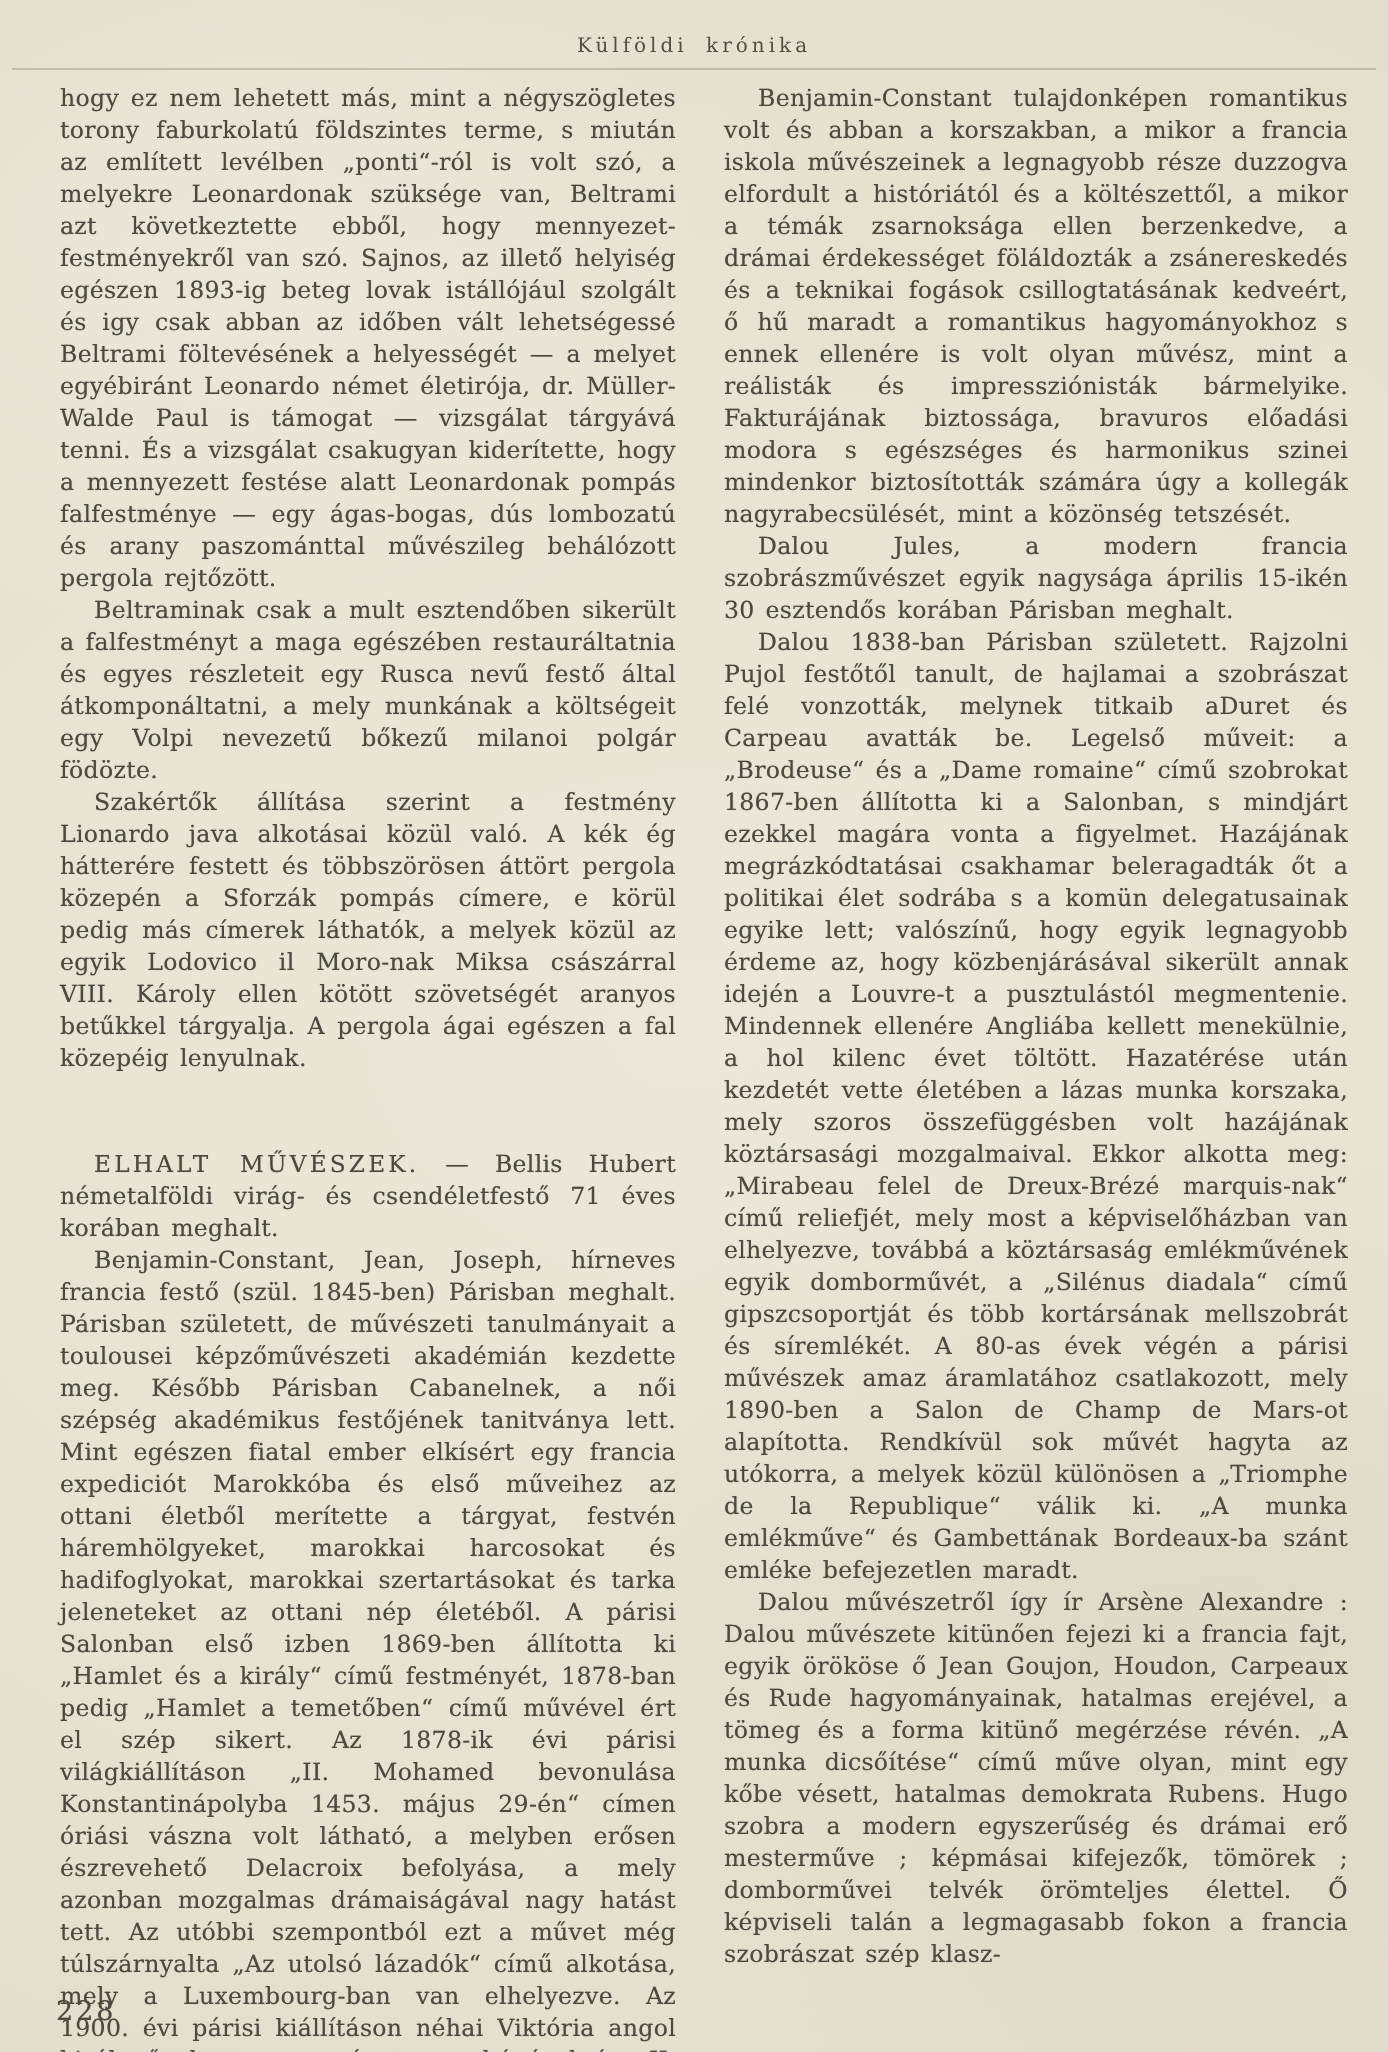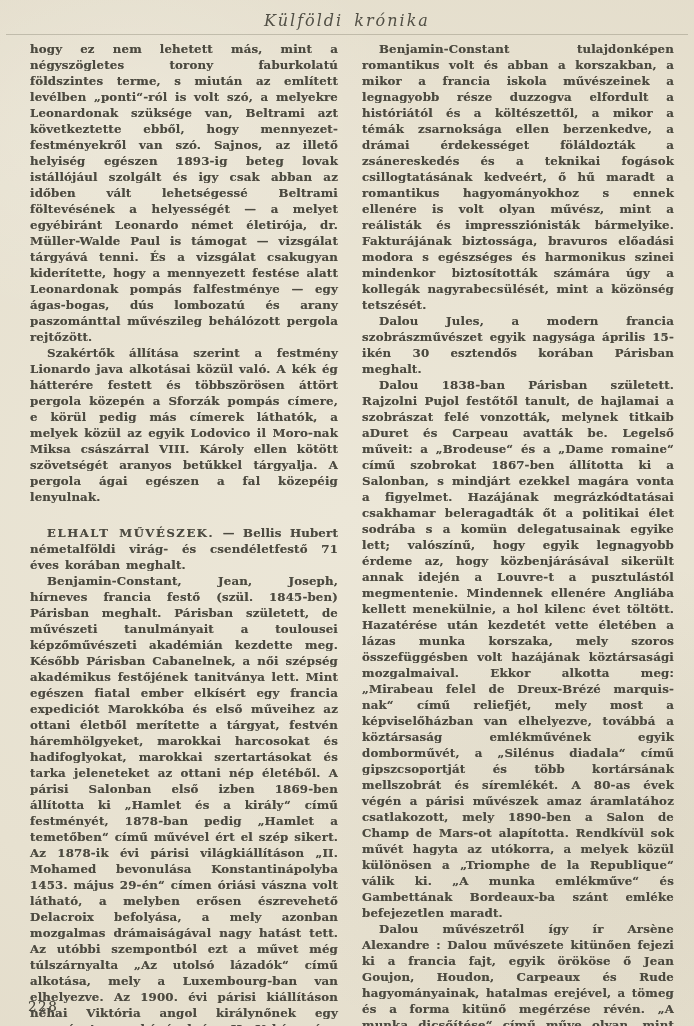--- a/index.html
+++ b/index.html
@@ -21,8 +21,7 @@
     text-align: center;
   }
   .header-title {
-    font-style: italic;
-    font-size: 16px;
+    font-size: 10px;
     letter-spacing: 2px;
     word-spacing: 4px;
     color: #514f45;

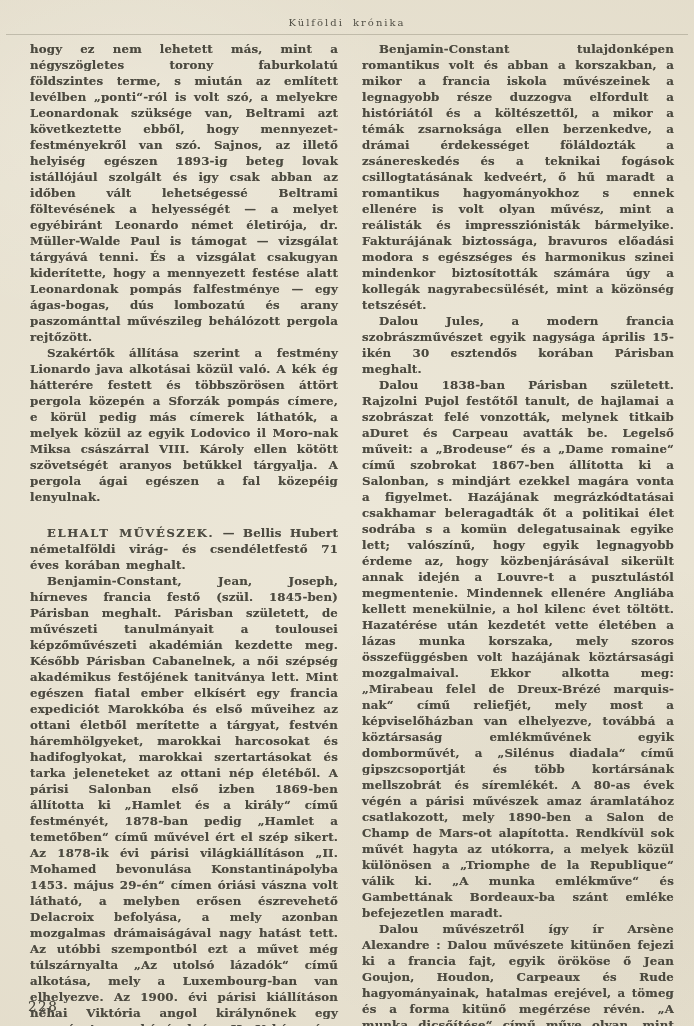--- a/index.html
+++ b/index.html
@@ -52,7 +52,6 @@
     letter-spacing: 0.15px;
     word-spacing: 0.13em;
     text-shadow: 0 0 0.35px rgba(76,74,64,0.55);
-    font-weight: bold;
   }
   .col p.continued { text-indent: 0; }
   .col p.section-start { margin-top: 20px; }

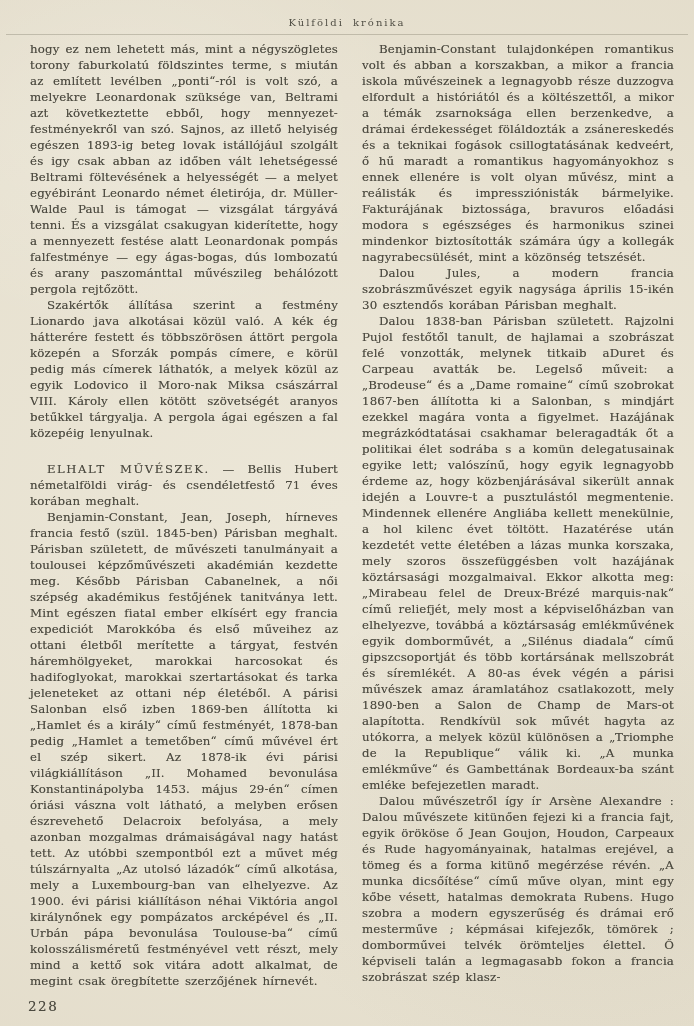--- a/index.html
+++ b/index.html
@@ -84,6 +84,7 @@
 
     <div class="col col-left">
       <p class="continued">hogy ez nem lehetett más, mint a négyszögletes torony faburkolatú földszintes terme, s miután az említett levélben „ponti“-ról is volt szó, a melyekre Leonardonak szüksége van, Beltrami azt következtette ebből, hogy mennyezet-festményekről van szó. Sajnos, az illető helyiség egészen 1893-ig beteg lovak istállójául szolgált és igy csak abban az időben vált lehetségessé Beltrami föltevésének a helyességét — a melyet egyébiránt Leonardo német életirója, dr. Müller-Walde Paul is támogat — vizsgálat tárgyává tenni. És a vizsgálat csakugyan kiderítette, hogy a mennyezett festése alatt Leonardonak pompás falfestménye — egy ágas-bogas, dús lombozatú és arany paszománttal művészileg behálózott pergola rejtőzött.</p>
+      <p>Beltraminak csak a mult esztendőben sikerült a falfestményt a maga egészében restauráltatnia és egyes részleteit egy Rusca nevű festő által átkomponáltatni, a mely munkának a költségeit egy Volpi nevezetű bőkezű milanoi polgár födözte.</p>
       <p>Szakértők állítása szerint a festmény Lionardo java alkotásai közül való. A kék ég hátterére festett és többszörösen áttört pergola közepén a Sforzák pompás címere, e körül pedig más címerek láthatók, a melyek közül az egyik Lodovico il Moro-nak Miksa császárral VIII. Károly ellen kötött szövetségét aranyos betűkkel tárgyalja. A pergola ágai egészen a fal közepéig lenyulnak.</p>
       <p class="section-start"><span class="section-heading">ELHALT MŰVÉSZEK.</span><span> — </span><span>Bellis Hubert németalföldi virág- és csendéletfestő 71 éves korában meghalt.</span></p>
       <p>Benjamin-Constant, Jean, Joseph, hírneves francia festő (szül. 1845-ben) Párisban meghalt. Párisban született, de művészeti tanulmányait a toulousei képzőművészeti akadémián kezdette meg. Később Párisban Cabanelnek, a női szépség akadémikus festőjének tanitványa lett. Mint egészen fiatal ember elkísért egy francia expediciót Marokkóba és első műveihez az ottani életből merítette a tárgyat, festvén háremhölgyeket, marokkai harcosokat és hadifoglyokat, marokkai szertartásokat és tarka jeleneteket az ottani nép életéből. A párisi Salonban első izben 1869-ben állította ki „Hamlet és a király“ című festményét, 1878-ban pedig „Hamlet a temetőben“ című művével ért el szép sikert. Az 1878-ik évi párisi világkiállításon „II. Mohamed bevonulása Konstantinápolyba 1453. május 29-én“ címen óriási vászna volt látható, a melyben erősen észrevehető Delacroix befolyása, a mely azonban mozgalmas drámaiságával nagy hatást tett. Az utóbbi szempontból ezt a művet még túlszárnyalta „Az utolsó lázadók“ című alkotása, mely a Luxembourg-ban van elhelyezve. Az 1900. évi párisi kiállításon néhai Viktória angol királynőnek egy pompázatos arcképével és „II. Urbán pápa bevonulása Toulouse-ba“ című kolosszálisméretű festményével vett részt, mely mind a kettő sok vitára adott alkalmat, de megint csak öregbítette szerzőjének hírnevét.</p>

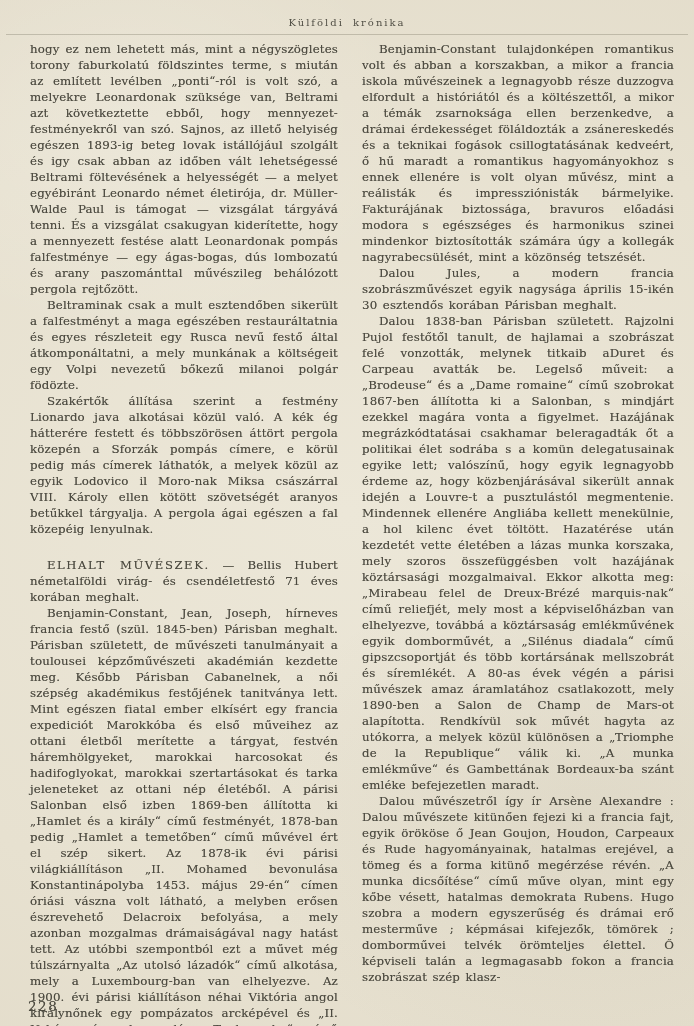--- a/index.html
+++ b/index.html
@@ -54,7 +54,7 @@
     text-shadow: 0 0 0.35px rgba(76,74,64,0.55);
   }
   .col p.continued { text-indent: 0; }
-  .col p.section-start { margin-top: 20px; }
+  .col p.section-start { margin-top: 37px; }
   .section-heading {
     letter-spacing: 1.6px;
     font-size: 11.6px;

